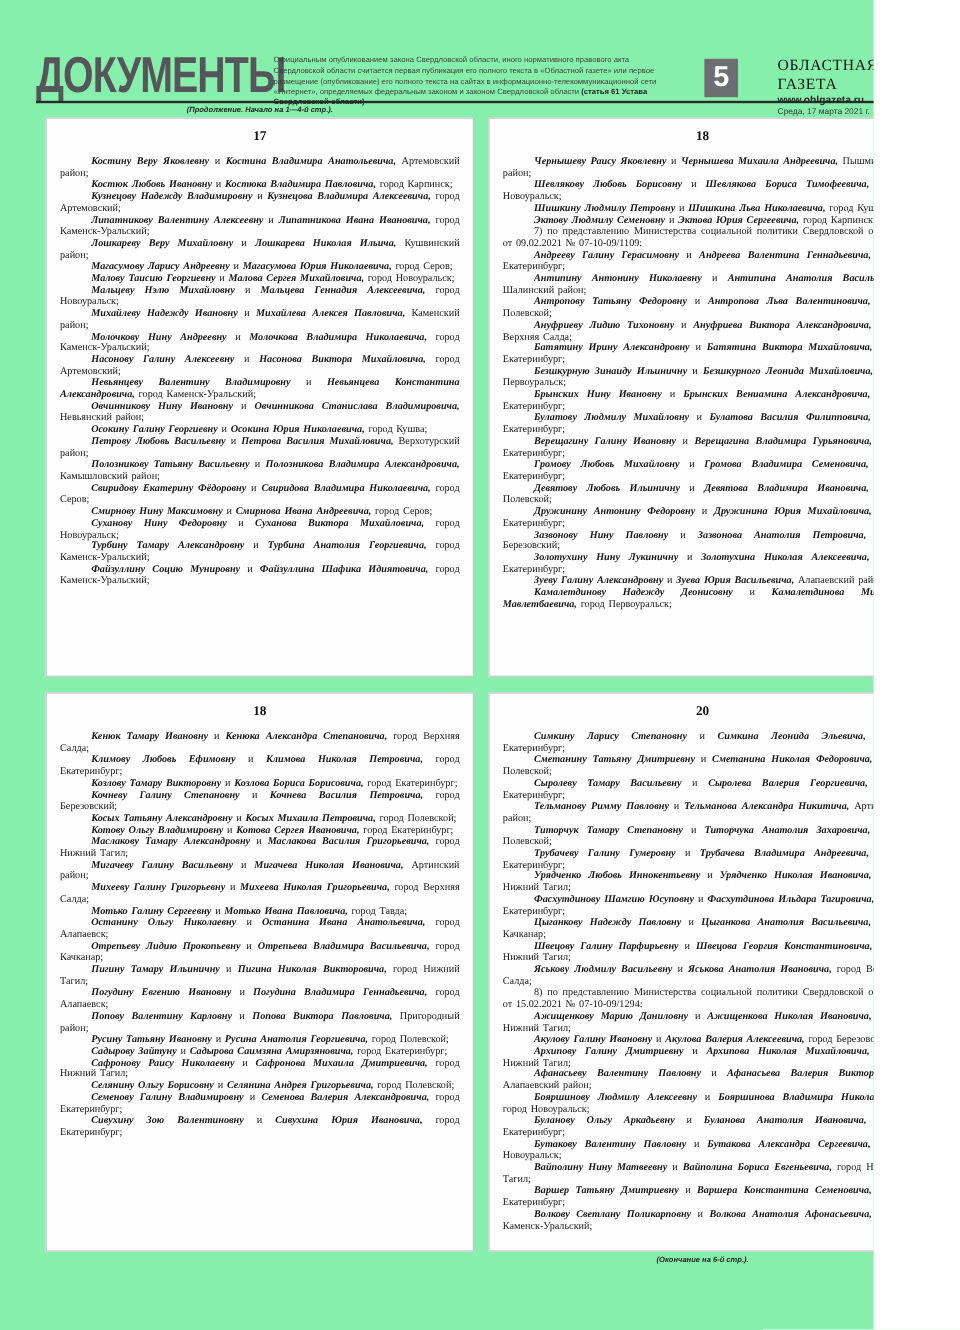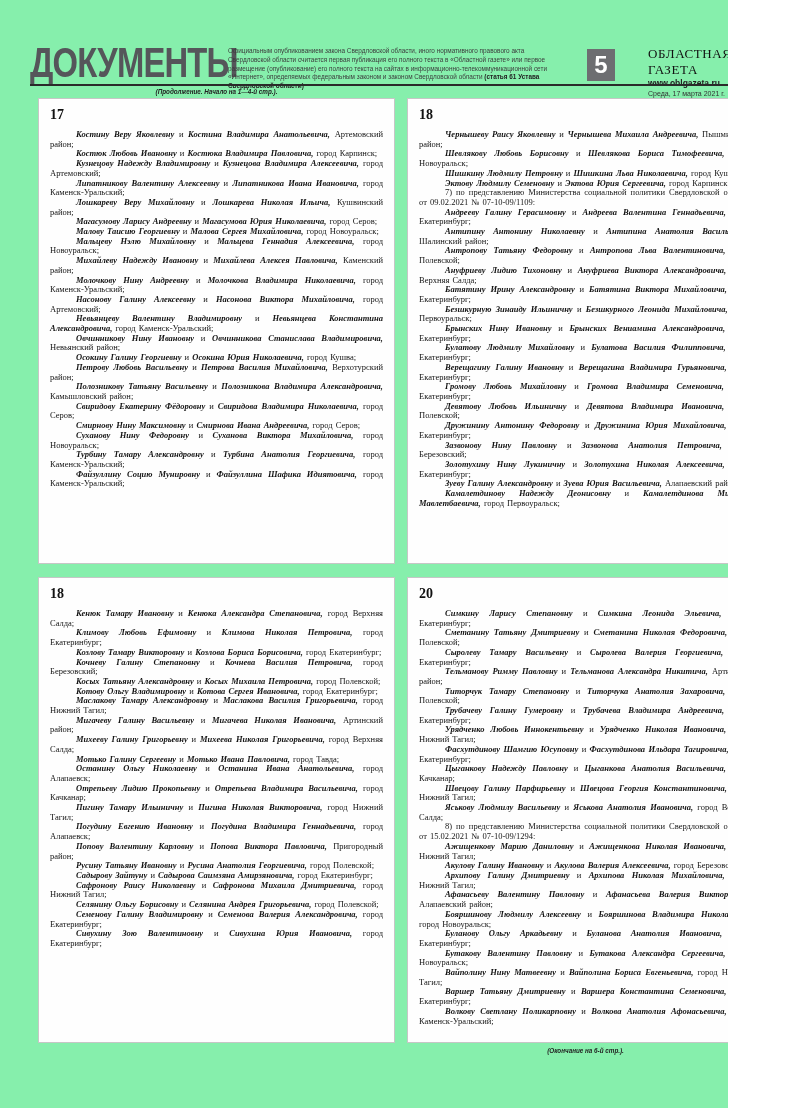--- a/index.html
+++ b/index.html
@@ -36,7 +36,7 @@
   .box-18{left:407px;top:98px;}
   .box-19{left:38px;top:577px;}
   .box-20{left:407px;top:577px;}
-  .box-num{text-align:left;font-weight:bold;font-size:14px;line-height:11px;margin:2px 0 10px 0;color:#111;}
+  .box-num{text-align:center;font-weight:bold;font-size:11px;line-height:11px;margin:2px 0 10px 0;color:#111;}
   .entry{font-size:8.5px;line-height:9.7px;text-align:justify;text-indent:26px;color:#141414;
          word-spacing:1px;}
   .entry .n{font-weight:bold;font-style:italic;}

